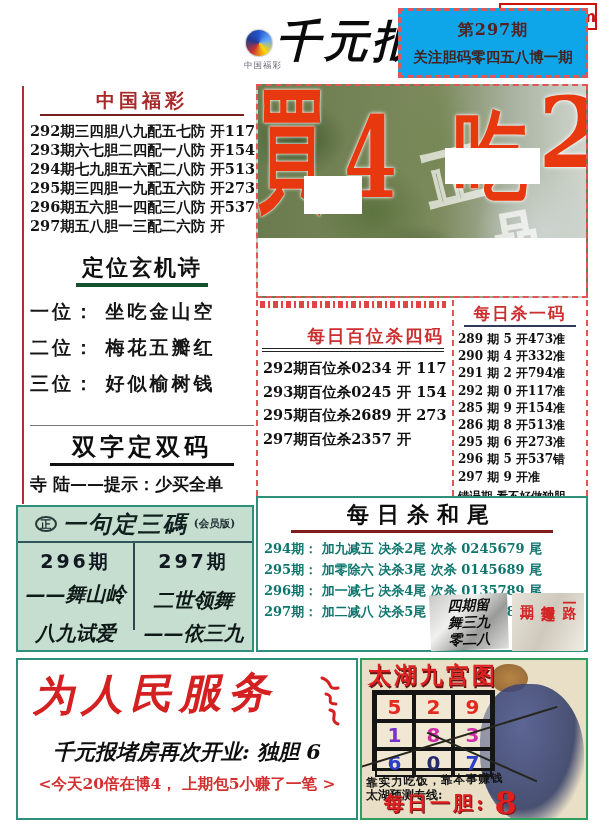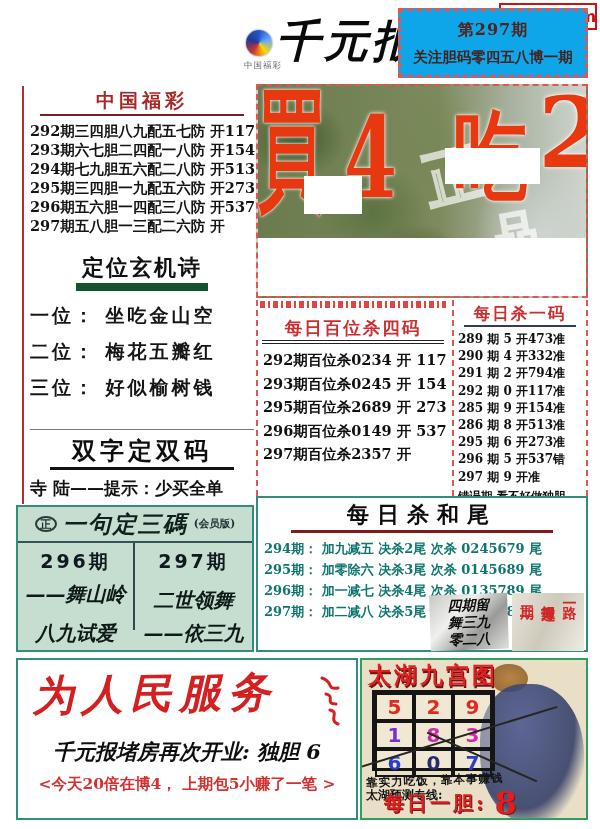--- a/index.html
+++ b/index.html
@@ -30,7 +30,7 @@
                border-bottom:2px solid #7a1f1f; margin:2px 10px 5px; letter-spacing:4px; }
   .san-row { font-size:14.5px; font-weight:bold; line-height:19px; color:#151515; white-space:nowrap; }
   .poem-title { font-size:22px; font-weight:bold; margin:18px auto 6px; width:132px; text-align:center;
-                border-bottom:8px solid #14532d; letter-spacing:2px; color:#111; }
+                border-bottom:4px solid #14532d; letter-spacing:2px; color:#111; }
   .poem-line { font-size:19px; font-weight:bold; line-height:36px; letter-spacing:3px; color:#161616; white-space:nowrap; }
   .shuang { margin-top:24px; border-top:1px solid #777; padding-top:5px; }
   .shuang-title { font-size:24px; font-weight:bold; width:184px; margin:0 auto; text-align:center;

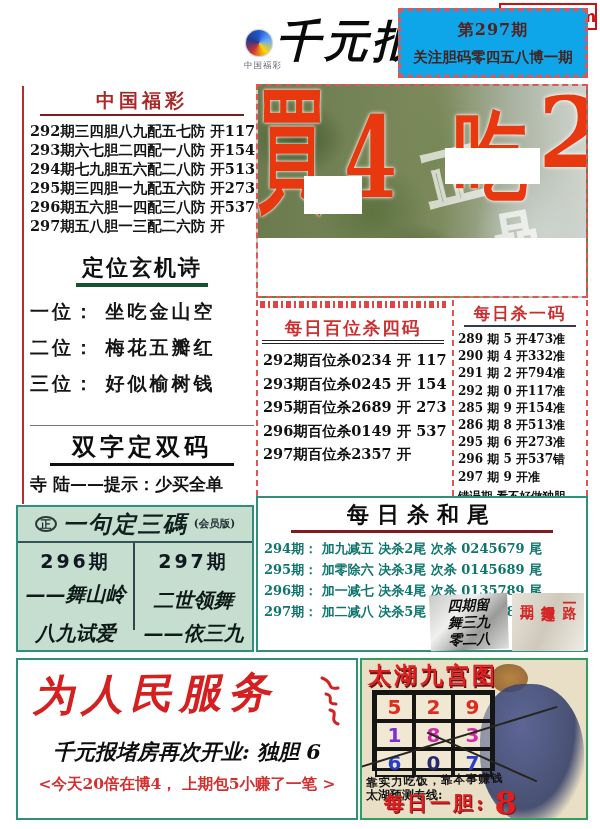--- a/index.html
+++ b/index.html
@@ -67,8 +67,8 @@
             border-left:2px dashed #e05555; background:#fff; }
   .deco { height:7px; margin:1px 2px 2px;
           background:repeating-linear-gradient(90deg,#e04545 0 5px,#fff 5px 8px,#e04545 8px 10px,#fff 10px 13px); }
-  .baiwei-title { color:#cc2f2f; font-size:17.5px; font-weight:bold; text-align:center; letter-spacing:2px;
-                  border-bottom:4px double #222; margin:8px 4px 4px; }
+  .baiwei-title { color:#cc2f2f; font-size:17.5px; font-weight:bold; text-align:right; letter-spacing:2px;
+                  border-bottom:4px double #222; margin:16px 4px 4px; }
   .baiwei-row { font-size:14.5px; font-weight:bold; line-height:23.5px; padding-left:5px;
                 color:#101010; white-space:nowrap; }
 

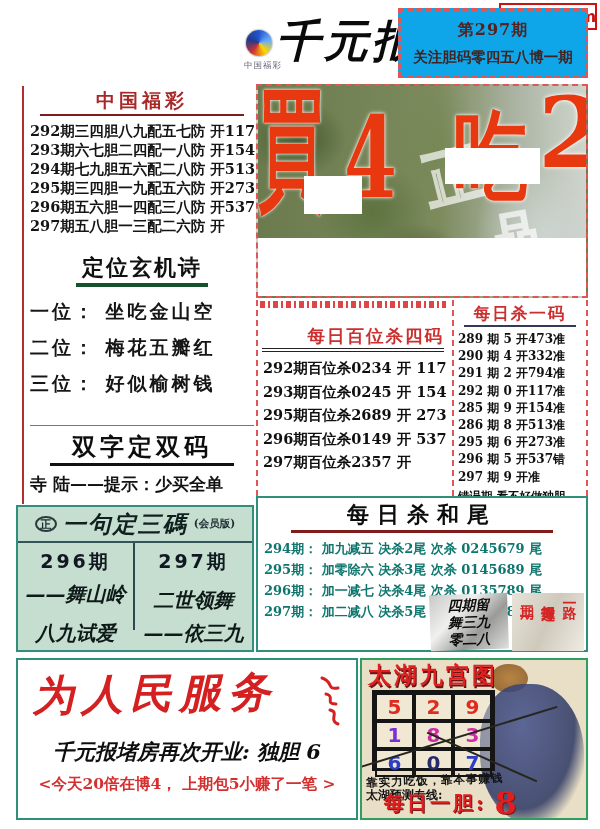--- a/index.html
+++ b/index.html
@@ -213,7 +213,6 @@
     <div class="baiwei-row">292期百位杀0234 开 117</div>
     <div class="baiwei-row">293期百位杀0245 开 154</div>
     <div class="baiwei-row">295期百位杀2689 开 273</div>
-    <div class="baiwei-row">296期百位杀0149 开 537</div>
     <div class="baiwei-row">297期百位杀2357 开</div>
   </div>
 

